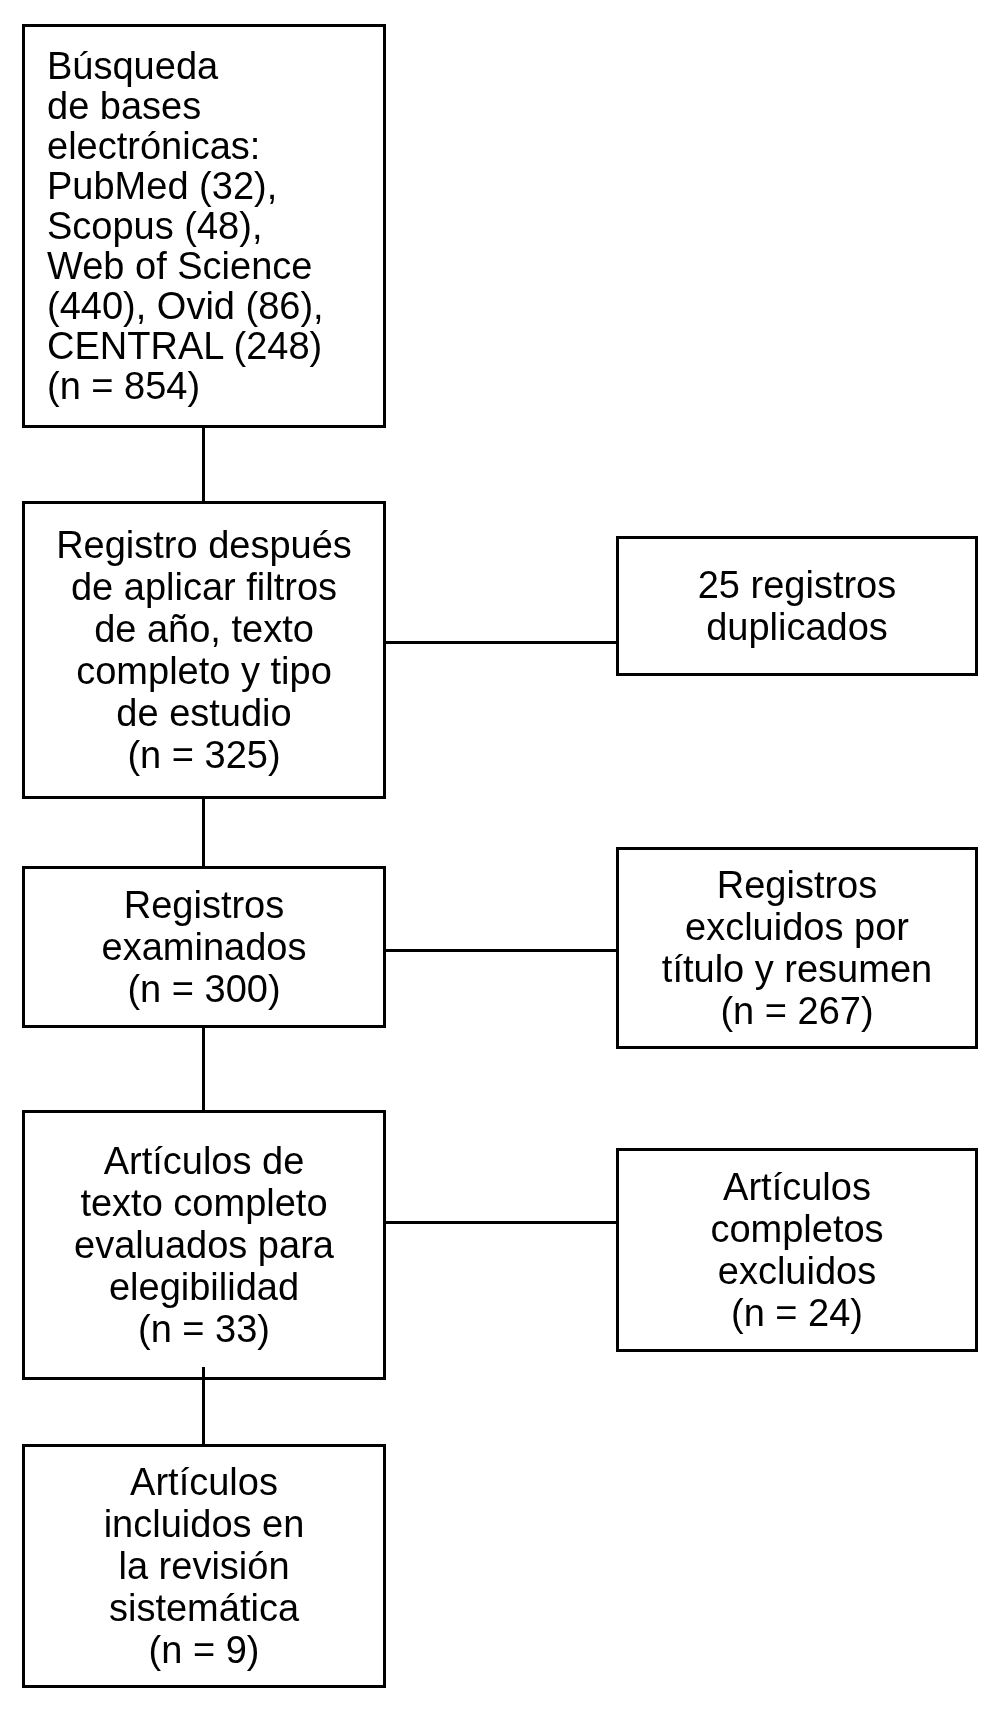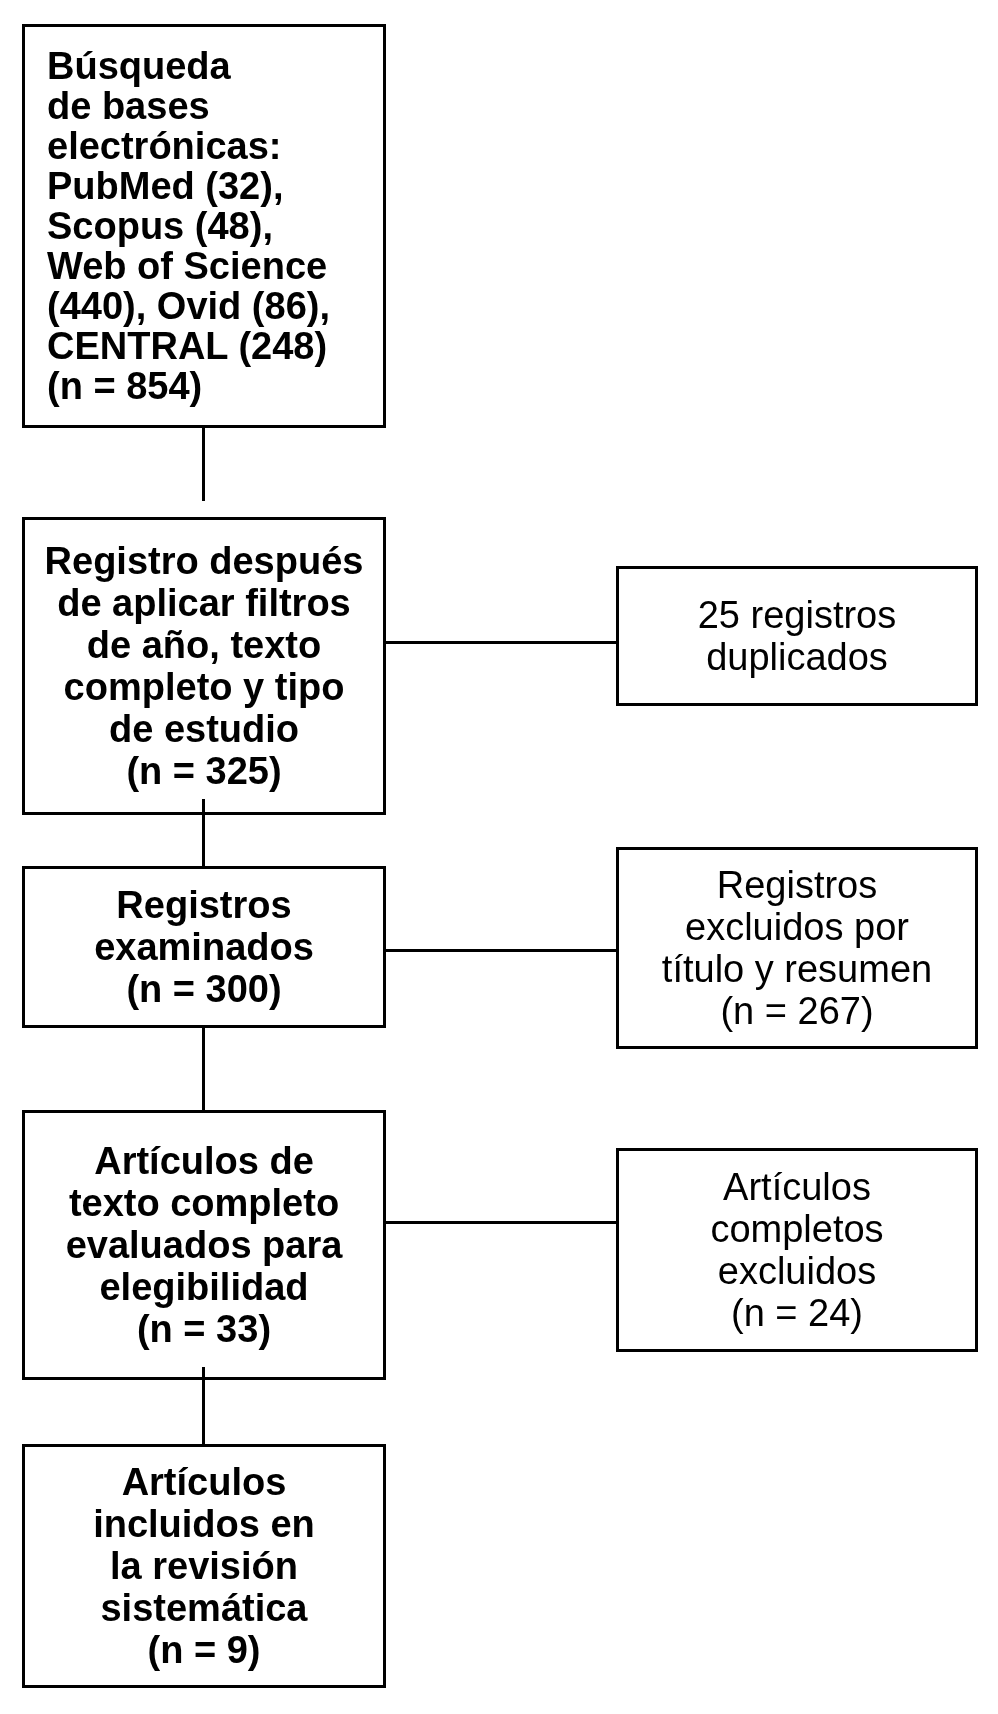--- a/index.html
+++ b/index.html
@@ -33,7 +33,7 @@
     padding-right: 6px;
     line-height: 40px;
   }
-  .main-col  { left: 22px;  width: 364px; font-weight: bold; }
+  .main-col  { left: 22px;  width: 364px; }
   .side-col  { left: 616px; width: 362px; }
   .conn {
     position: absolute;

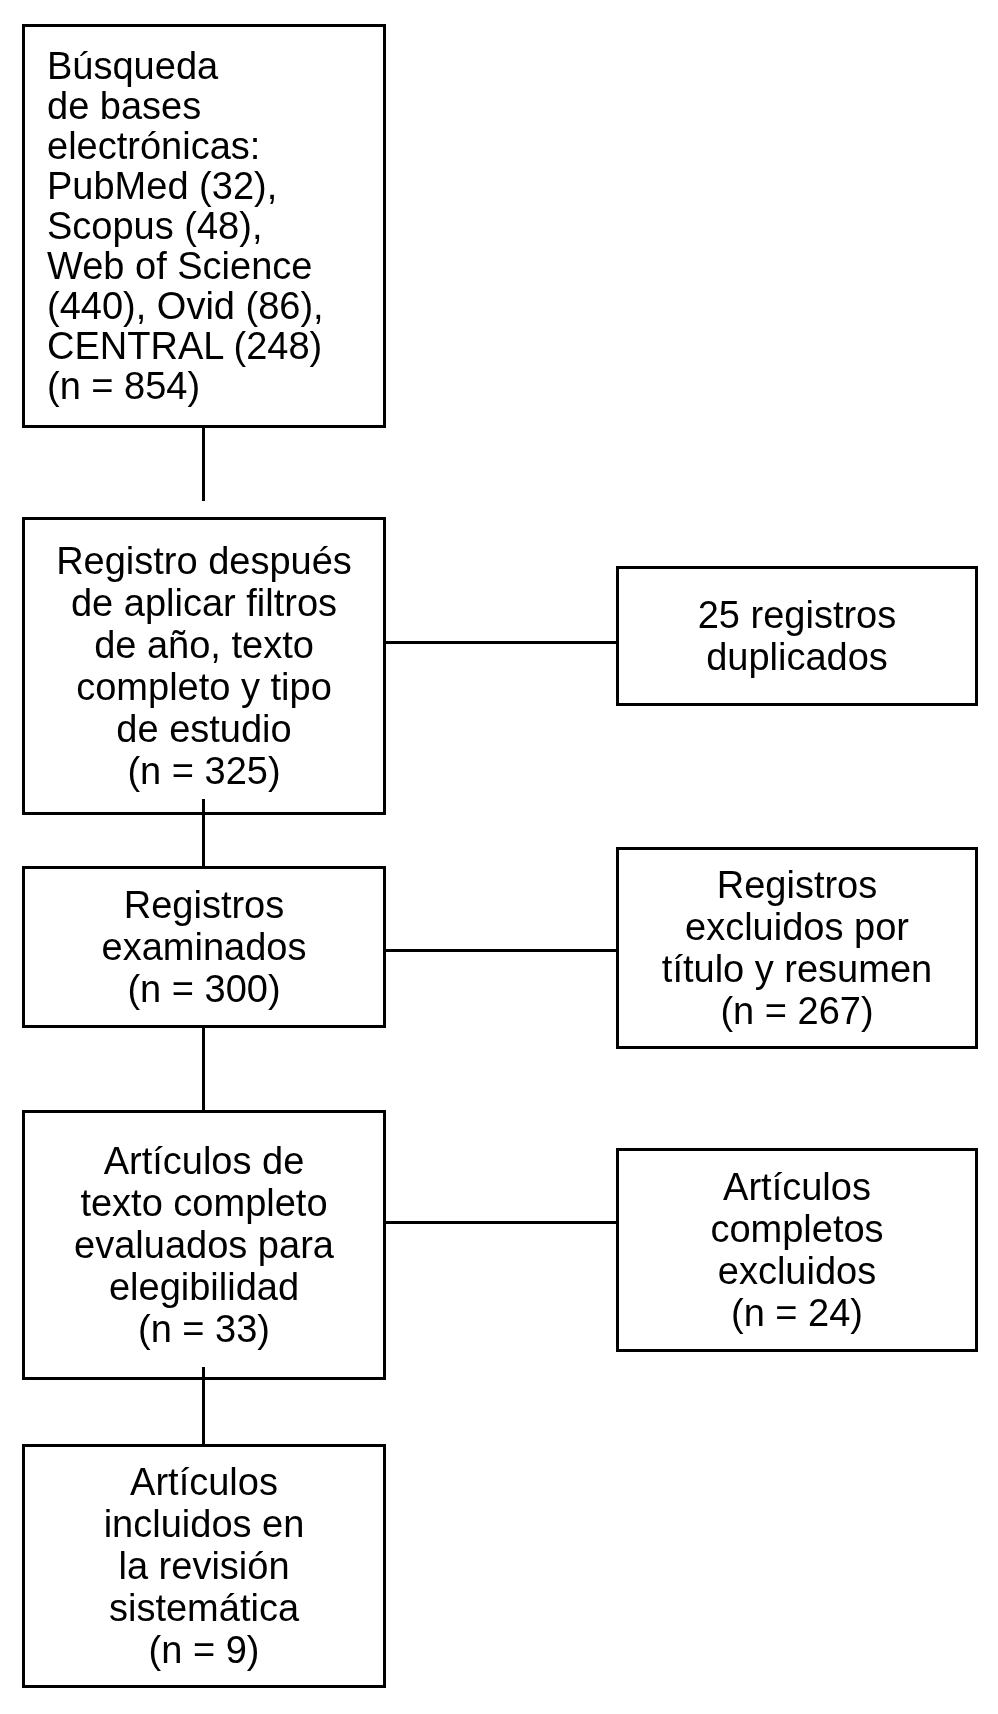--- a/index.html
+++ b/index.html
@@ -59,7 +59,7 @@
 (n = 854)</div>
   </div>
 
-  <div class="box main-col" style="top:501px; height:298px;margin-top:16px;">
+  <div class="box main-col" style="top:501px; height:298px;">
     <div class="box-text">Registro después
 de aplicar filtros
 de año, texto

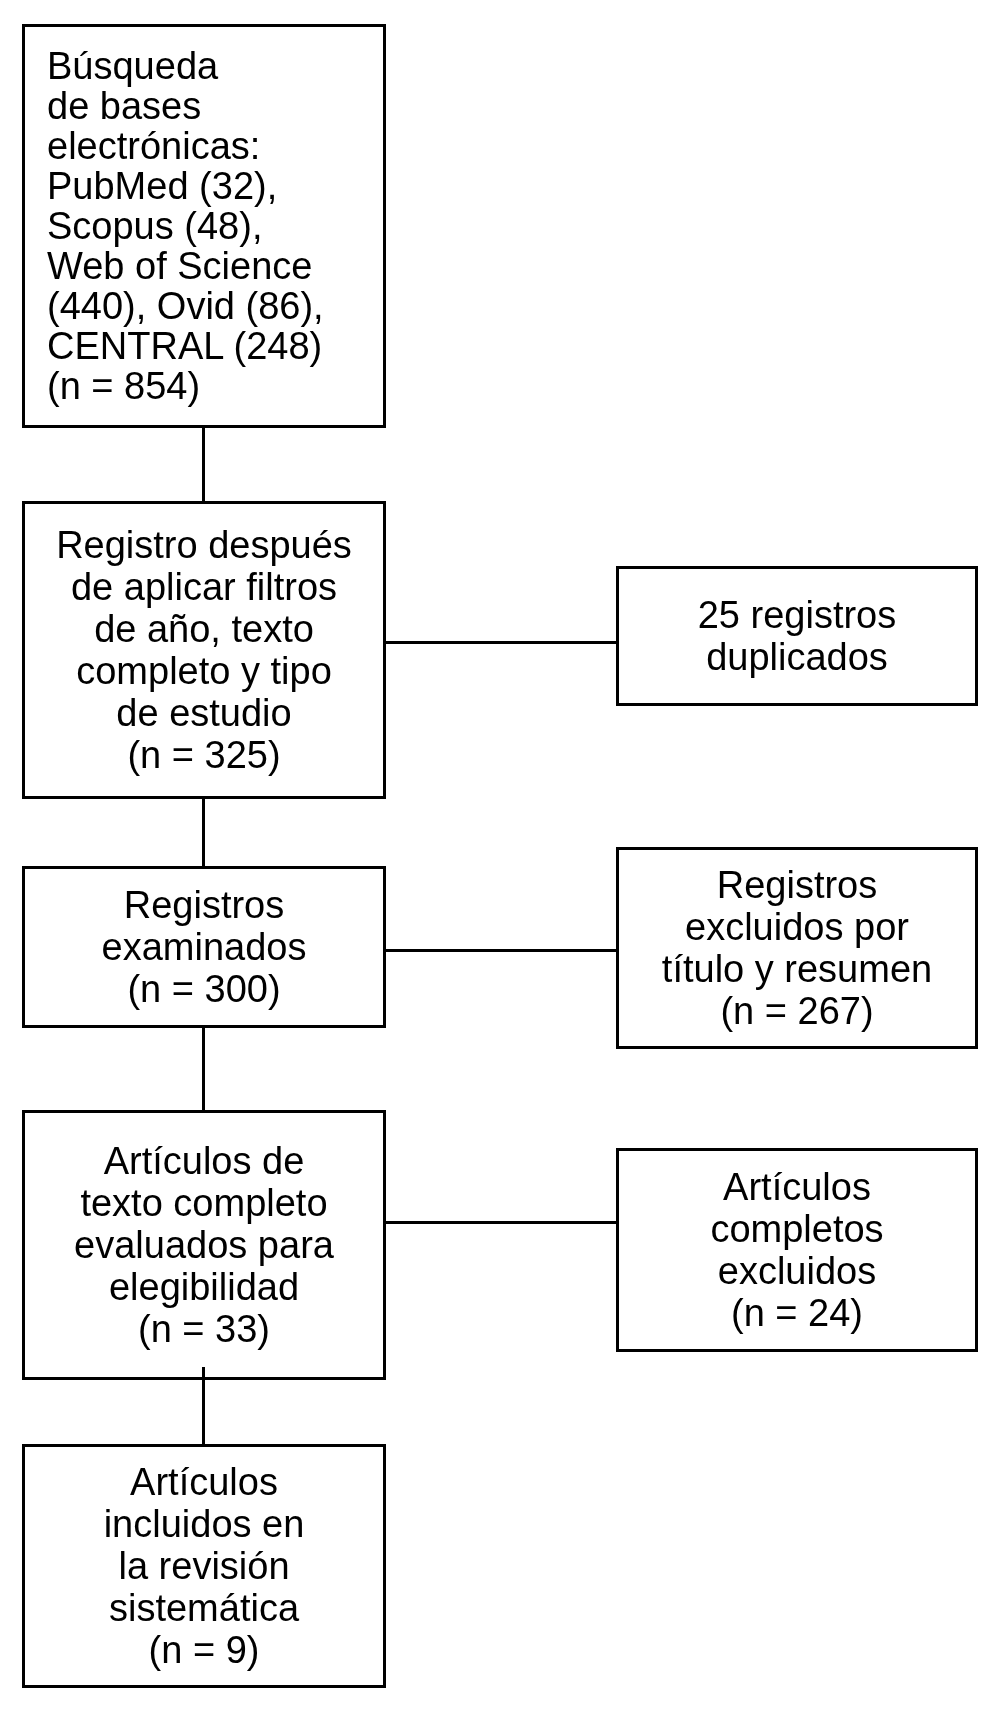--- a/index.html
+++ b/index.html
@@ -90,7 +90,7 @@
 (n = 9)</div>
   </div>
 
-  <div class="box side-col" style="top:566px; height:140px;">
+  <div class="box side-col" style="top:536px; height:140px;">
     <div class="box-text">25 registros
 duplicados</div>
   </div>

